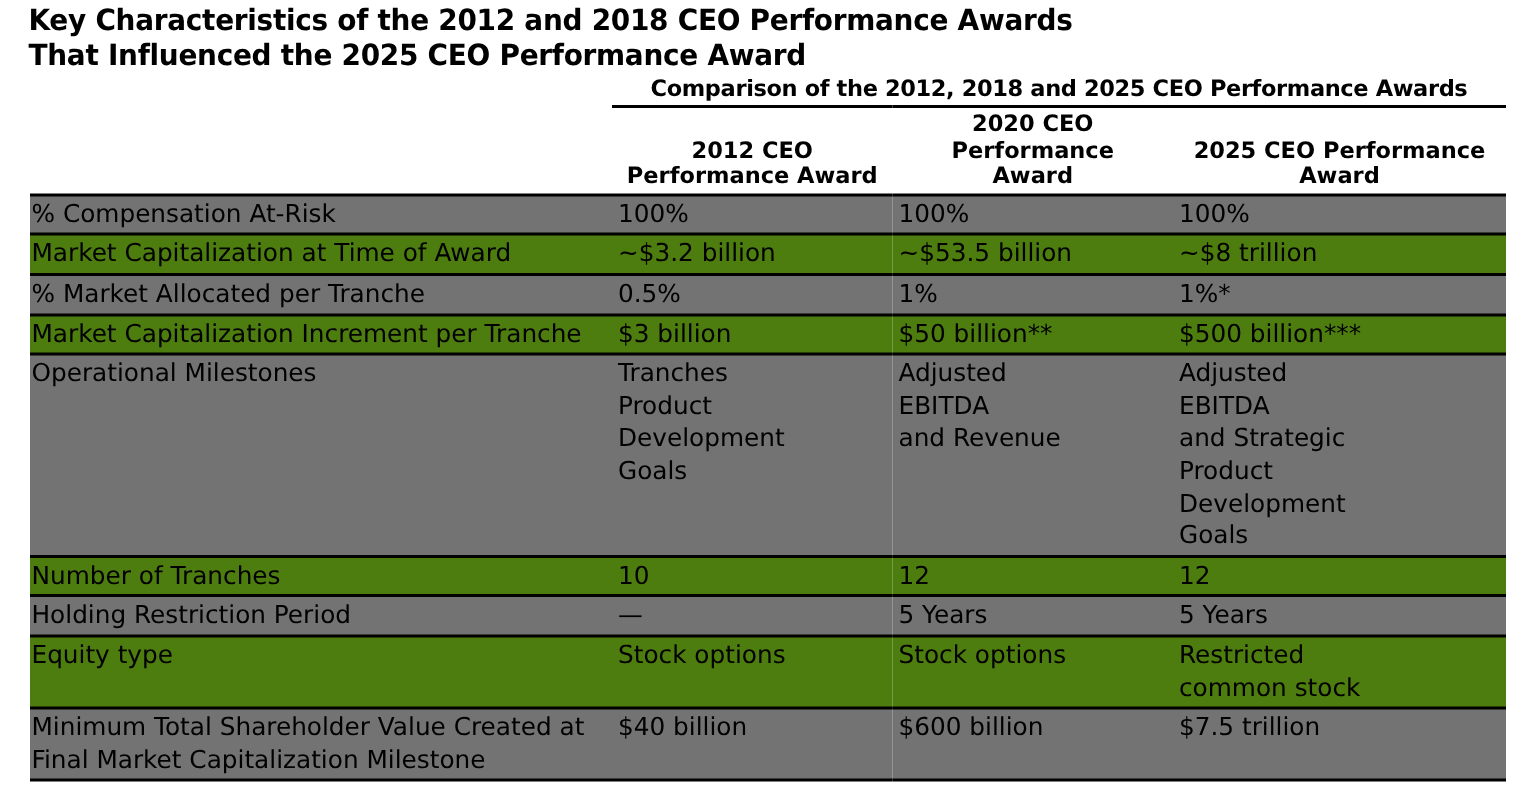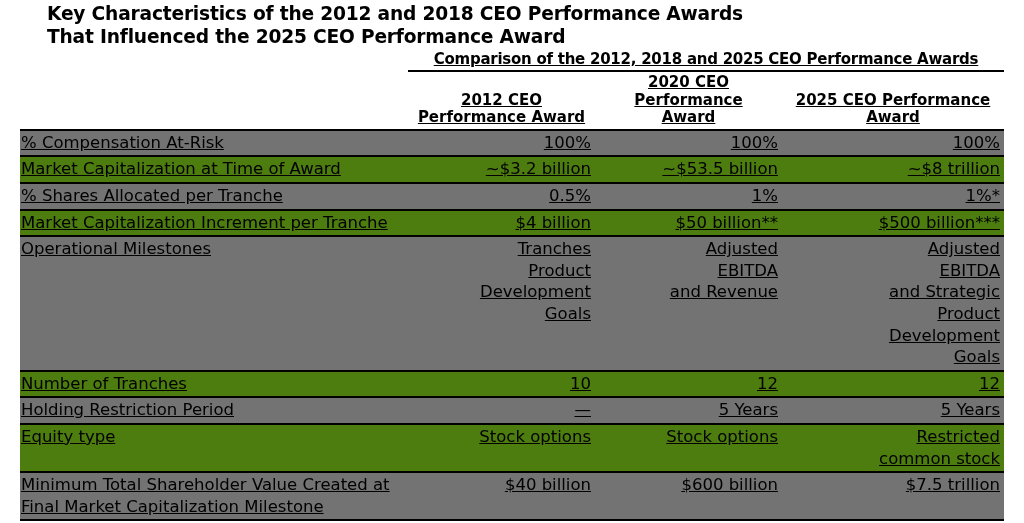--- a/index.html
+++ b/index.html
@@ -28,7 +28,6 @@
     left: 19px;
     top: 3px;
     width: 960px;
-    margin-left: 28px;
   }
   .title-line {
     font-family: "DejaVu Sans", "Liberation Sans", sans-serif;

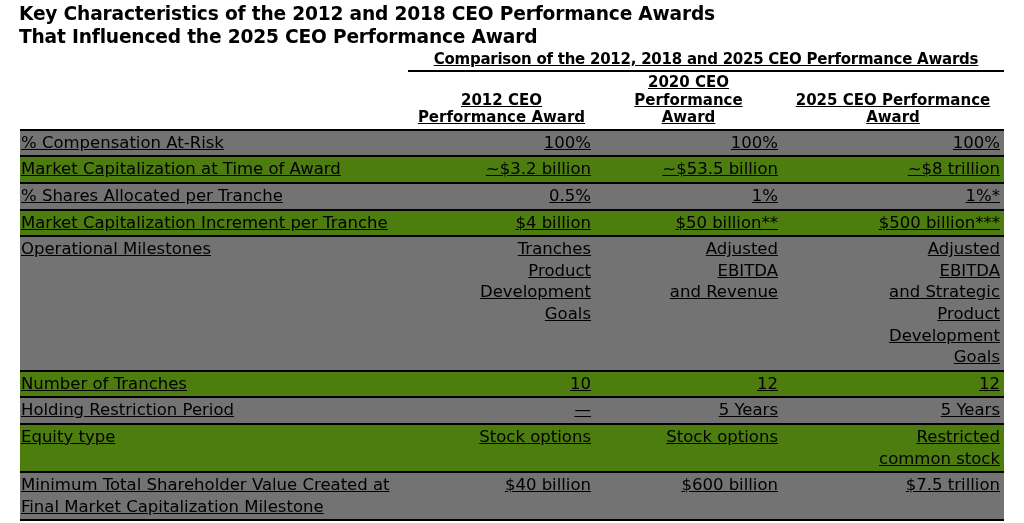--- a/index.html
+++ b/index.html
@@ -47,7 +47,6 @@
     left: 20px;
     top: 50px;
     width: 984px;
-    text-decoration: underline;
   }
   table.awards {
     border-collapse: collapse;

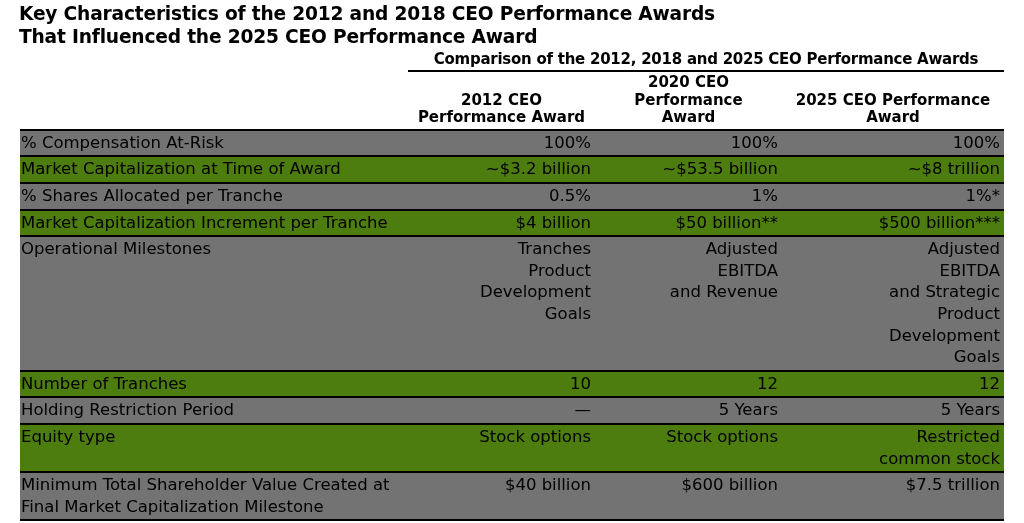--- a/index.html
+++ b/index.html
@@ -107,7 +107,7 @@
     padding-right: 8px;
   }
   tr.data-row td.val {
-    text-align: right;
+    text-align: left;
     padding-left: 4px;
     padding-right: 4px;
   }

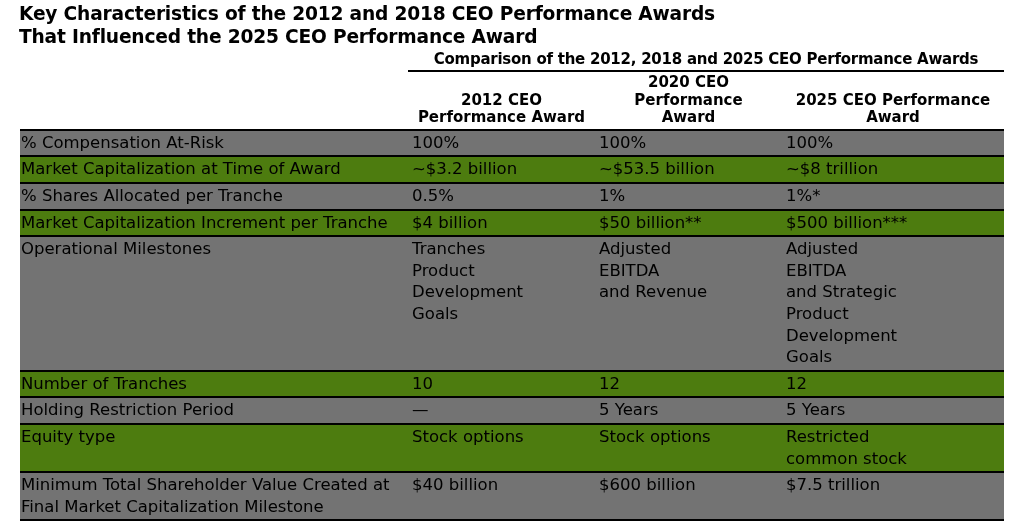--- a/index.html
+++ b/index.html
@@ -204,7 +204,7 @@
             </td>
           </tr>
           <tr class="data-row shaded">
-            <td class="lbl">% Shares Allocated per Tranche</td>
+            <td class="lbl">% Market Allocated per Tranche</td>
             <td class="val">
               <span class="stack">
                 <span>0.5%</span>

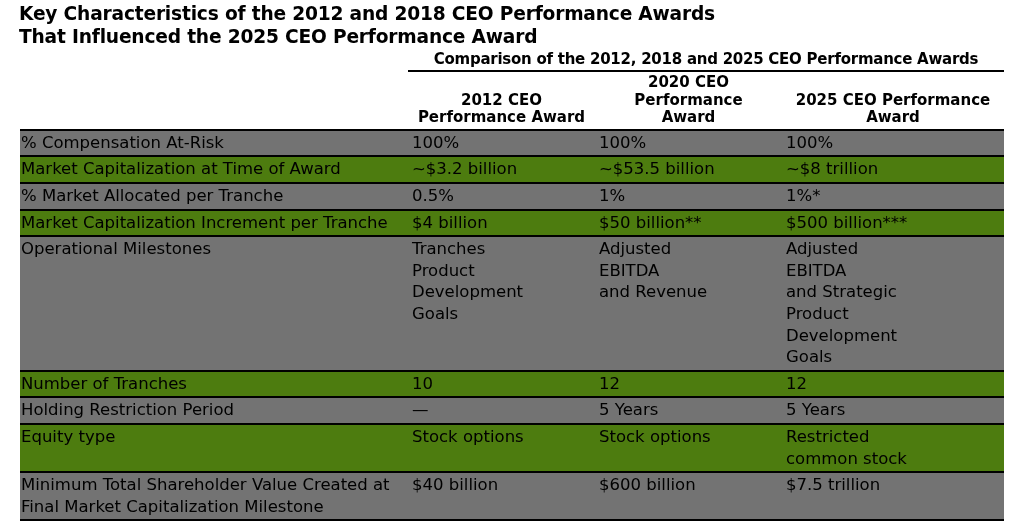--- a/index.html
+++ b/index.html
@@ -225,7 +225,7 @@
             <td class="lbl">Market Capitalization Increment per Tranche</td>
             <td class="val">
               <span class="stack">
-                <span>$4 billion</span>
+                <span>$3 billion</span>
               </span>
             </td>
             <td class="val">

